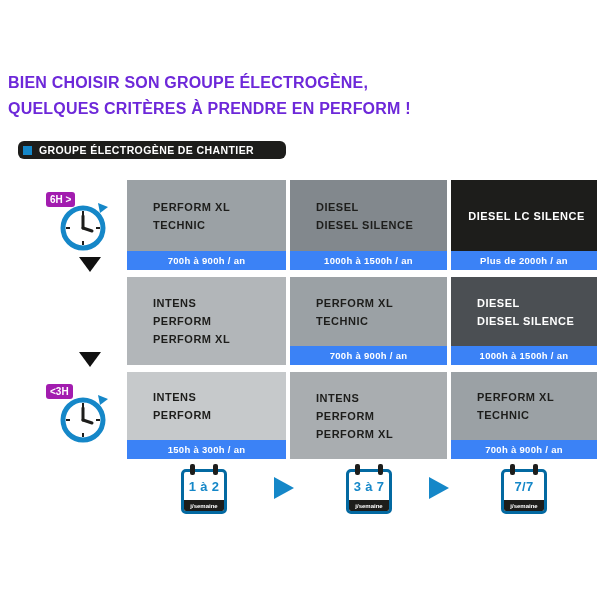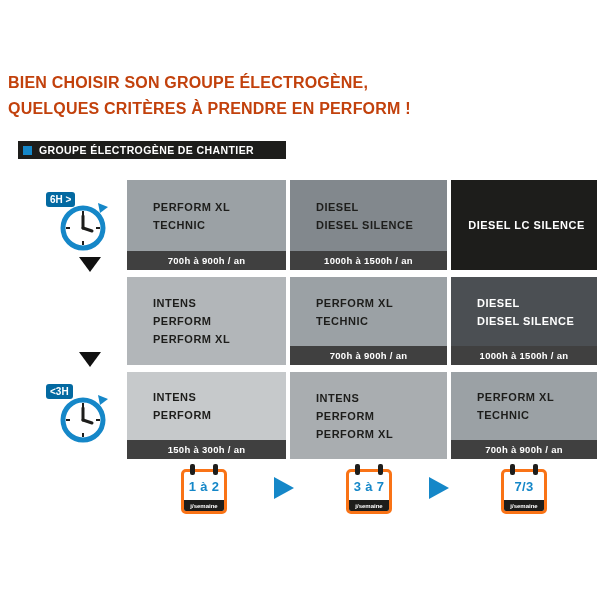--- a/index.html
+++ b/index.html
@@ -8,7 +8,7 @@
   .stage { position:relative; width:600px; height:600px; background:#fff; overflow:hidden; }
 
   
-  .title { position:absolute; left:8px; top:70px; color:#c2410c; font-weight:bold;
+  .title { position:absolute; left:8px; top:70px; color:#6d28d9; font-weight:bold;
            font-size:16px; line-height:26px; letter-spacing:0.2px; }
 
   

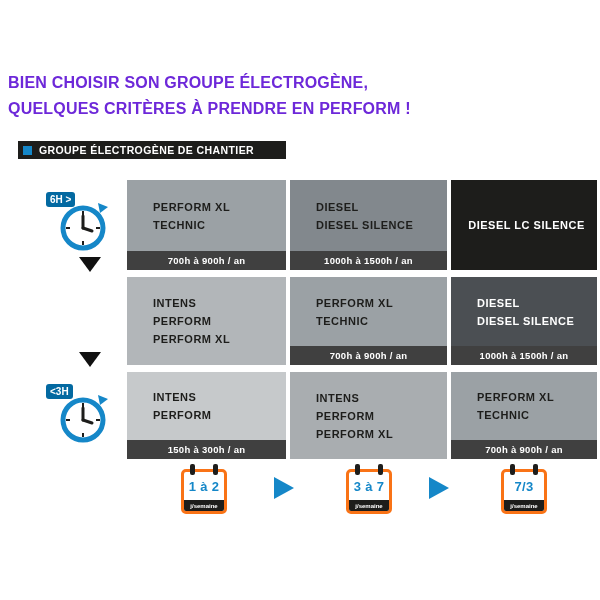--- a/index.html
+++ b/index.html
@@ -13,7 +13,7 @@
 
   
   .banner { position:absolute; left:18px; top:141px; width:268px; height:18px;
-            background:#1d1d1b; display:flex; align-items:center; padding:0 8px 0 5px; }
+            background:#1d1d1b; display:flex; align-items:center; padding:0 8px 0 5px;border-radius:6px; }
   .banner-square { width:9px; height:9px; background:#1587c8; margin-right:7px; flex:0 0 auto; }
   .banner-label { color:#fff; font-size:10.5px; font-weight:bold; letter-spacing:0.4px; white-space:nowrap; }
 

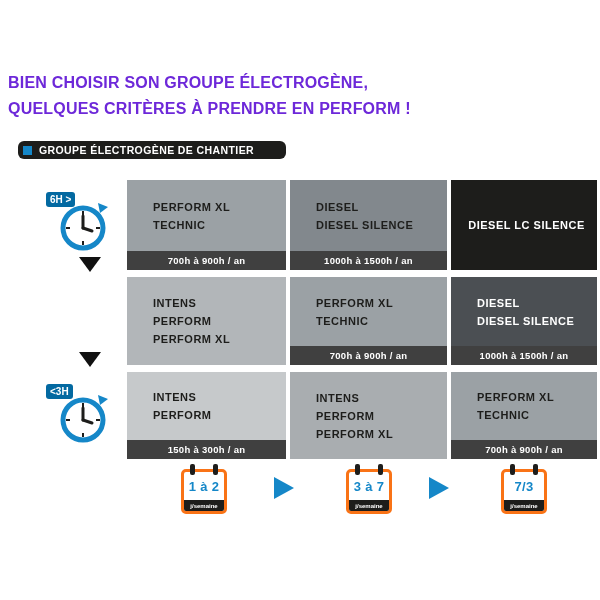--- a/index.html
+++ b/index.html
@@ -36,7 +36,7 @@
   
   .clock { position:absolute; width:58px; height:58px; }
   .clock-1{left:54px;top:197px}.clock-2{left:51px;top:292px}.clock-3{left:54px;top:389px}
-  .clock-badge { position:absolute; top:-5px; left:-8px; background:#0369a1; color:#fff;
+  .clock-badge { position:absolute; top:-5px; left:-8px; background:#a21caf; color:#fff;
                  font-size:10px; font-weight:bold; padding:2px 4px; border-radius:3px;
                  z-index:2; white-space:nowrap; }
 

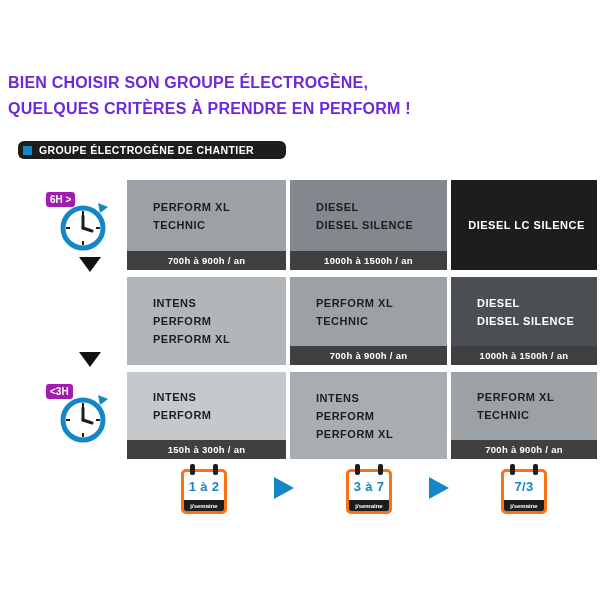--- a/index.html
+++ b/index.html
@@ -27,7 +27,7 @@
   .cell.center .cell-body { padding-left:5px; align-items:center; }
   .cell-line { font-size:11px; font-weight:bold; letter-spacing:0.5px; color:#1d1d1b; white-space:nowrap; }
   .text-light .cell-line { color:#fff; }
-  .cell-hours { height:19px; background:#404040; color:#fff; font-size:9.5px; font-weight:bold;
+  .cell-hours { height:19px; background:#3b82f6; color:#fff; font-size:9.5px; font-weight:bold;
                 display:flex; align-items:center; justify-content:center; letter-spacing:0.3px; }
   .bg-g1{background:#c6c9cb}.bg-g2{background:#b2b6b9}.bg-g3{background:#a9adb0}
   .bg-g4{background:#9ba1a5}.bg-g5{background:#82888d}.bg-g6{background:#4b4f53}

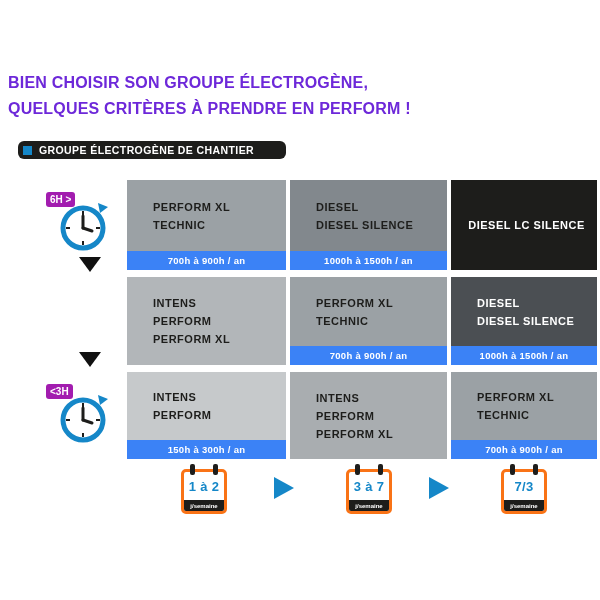--- a/index.html
+++ b/index.html
@@ -105,6 +105,7 @@
         <div class="cell-line">DIESEL LC SILENCE</div>
 
       </div>
+      <div class="cell-hours">Plus de 2000h / an</div>
     </div>
 
     <div class="cell bg-g2">

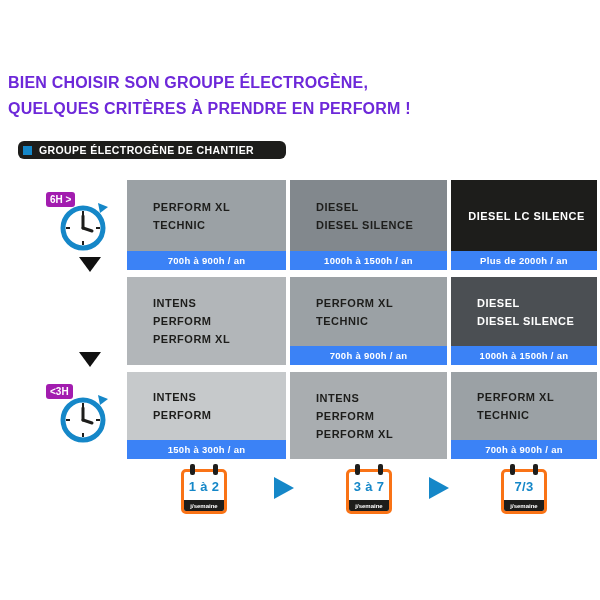--- a/index.html
+++ b/index.html
@@ -52,7 +52,7 @@
   .cal-ring { position:absolute; top:0; width:5px; height:11px; background:#1d1d1b; border-radius:2px; z-index:2; }
   .cal-ring-left{left:9px}.cal-ring-right{right:9px}
   .cal-body { position:absolute; top:5px; left:0; width:46px; height:45px;
-              border:3px solid #f97316; border-radius:5px; background:#fff;
+              border:3px solid #0369a1; border-radius:5px; background:#fff;
               display:flex; flex-direction:column; overflow:hidden; }
   .cal-value { flex:1; display:flex; align-items:center; justify-content:center;
                color:#1587c8; font-weight:bold; font-size:13px; letter-spacing:0.3px; }

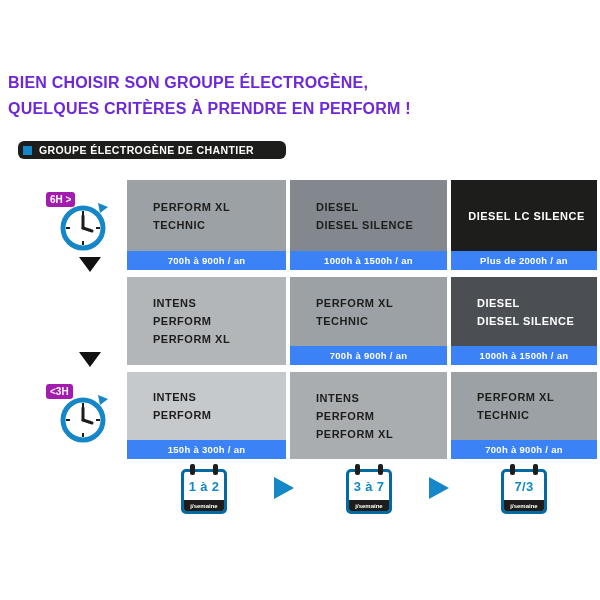--- a/index.html
+++ b/index.html
@@ -221,7 +221,7 @@
     <span class="cal-ring cal-ring-left"></span>
     <span class="cal-ring cal-ring-right"></span>
     <div class="cal-body">
-      <div class="cal-value">7/3</div>
+      <div class="cal-value">7/7</div>
       <div class="cal-unit">j/semaine</div>
     </div>
   </div>

